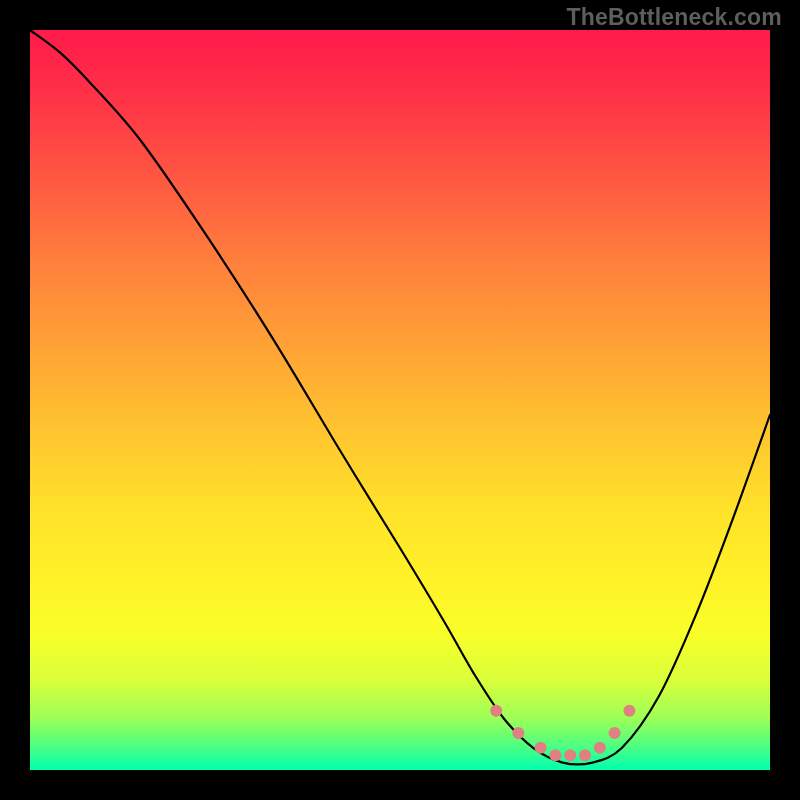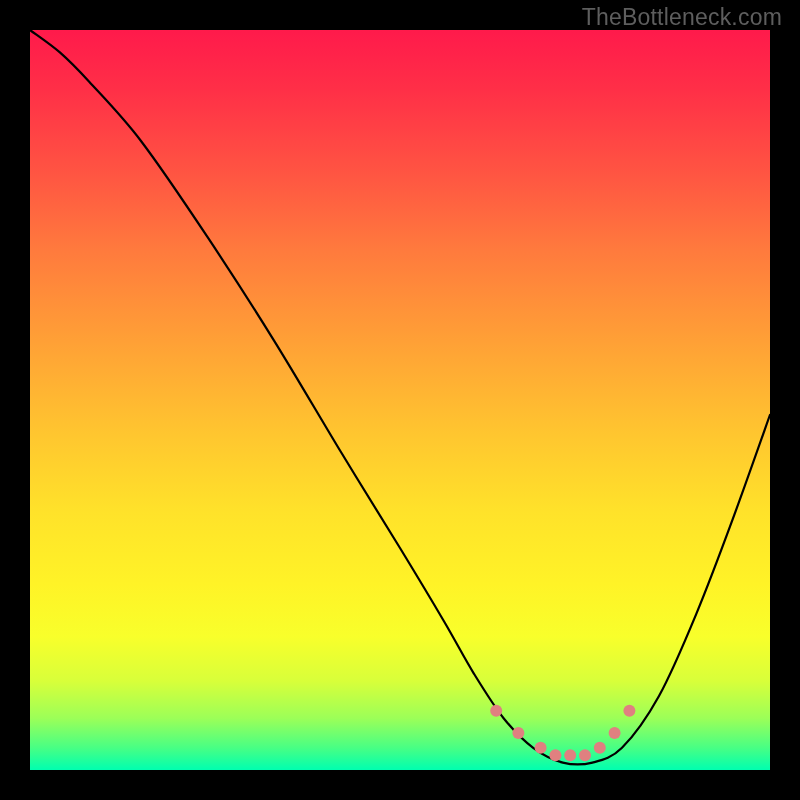--- a/index.html
+++ b/index.html
@@ -22,7 +22,7 @@
     top: 4px;
     right: 18px;
     font-size: 23px;
-    font-weight: 400;
+    font-weight: 700;
     color: #5e5e5e;
     letter-spacing: 0.2px;
     z-index: 10;

